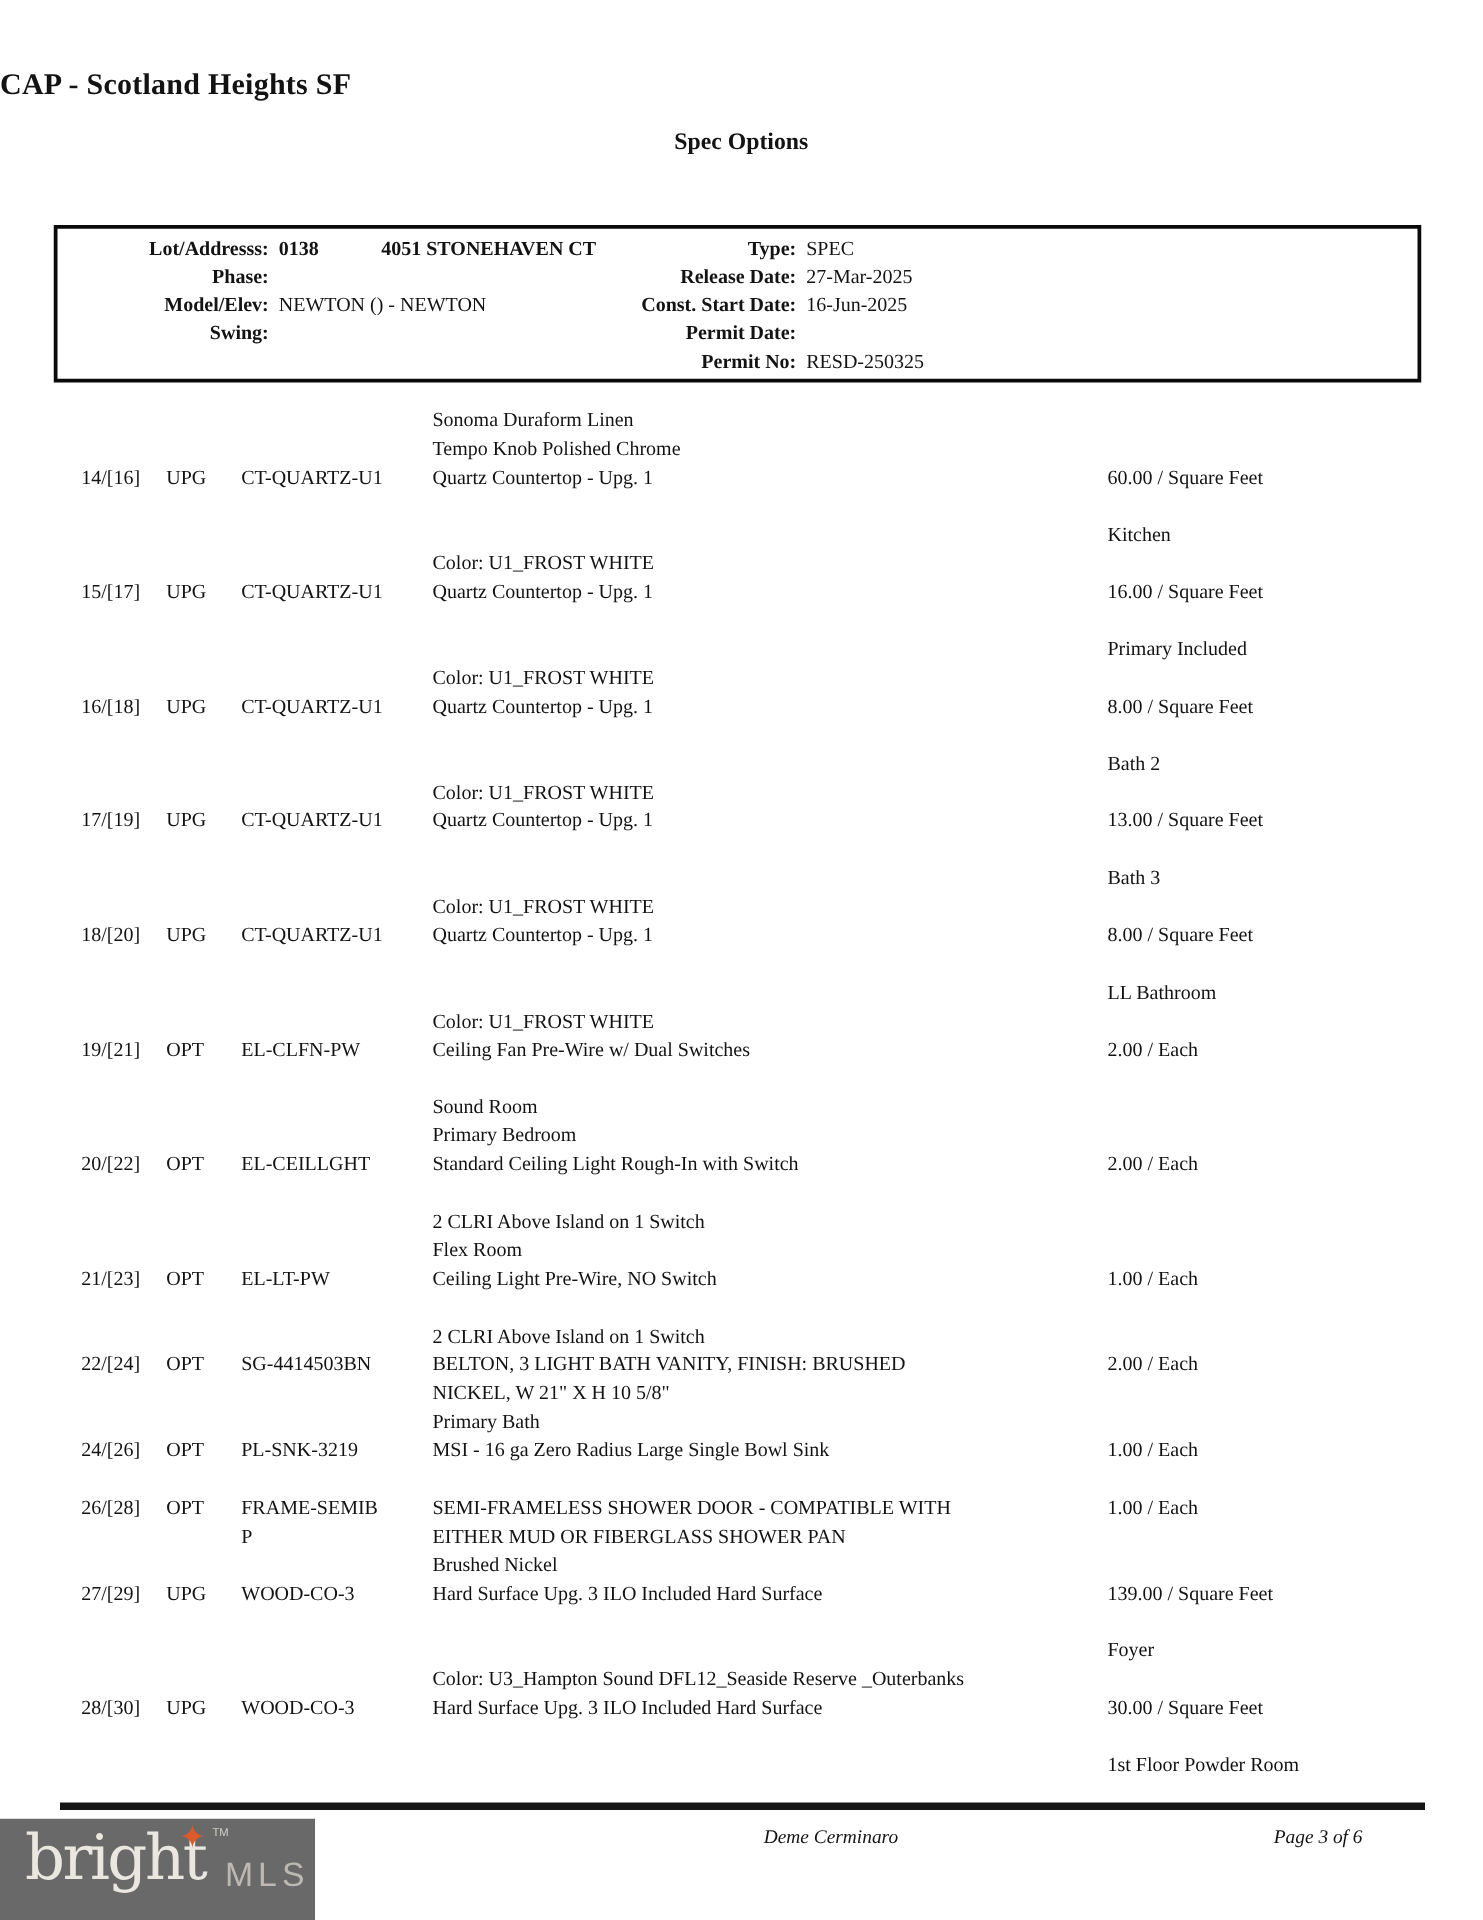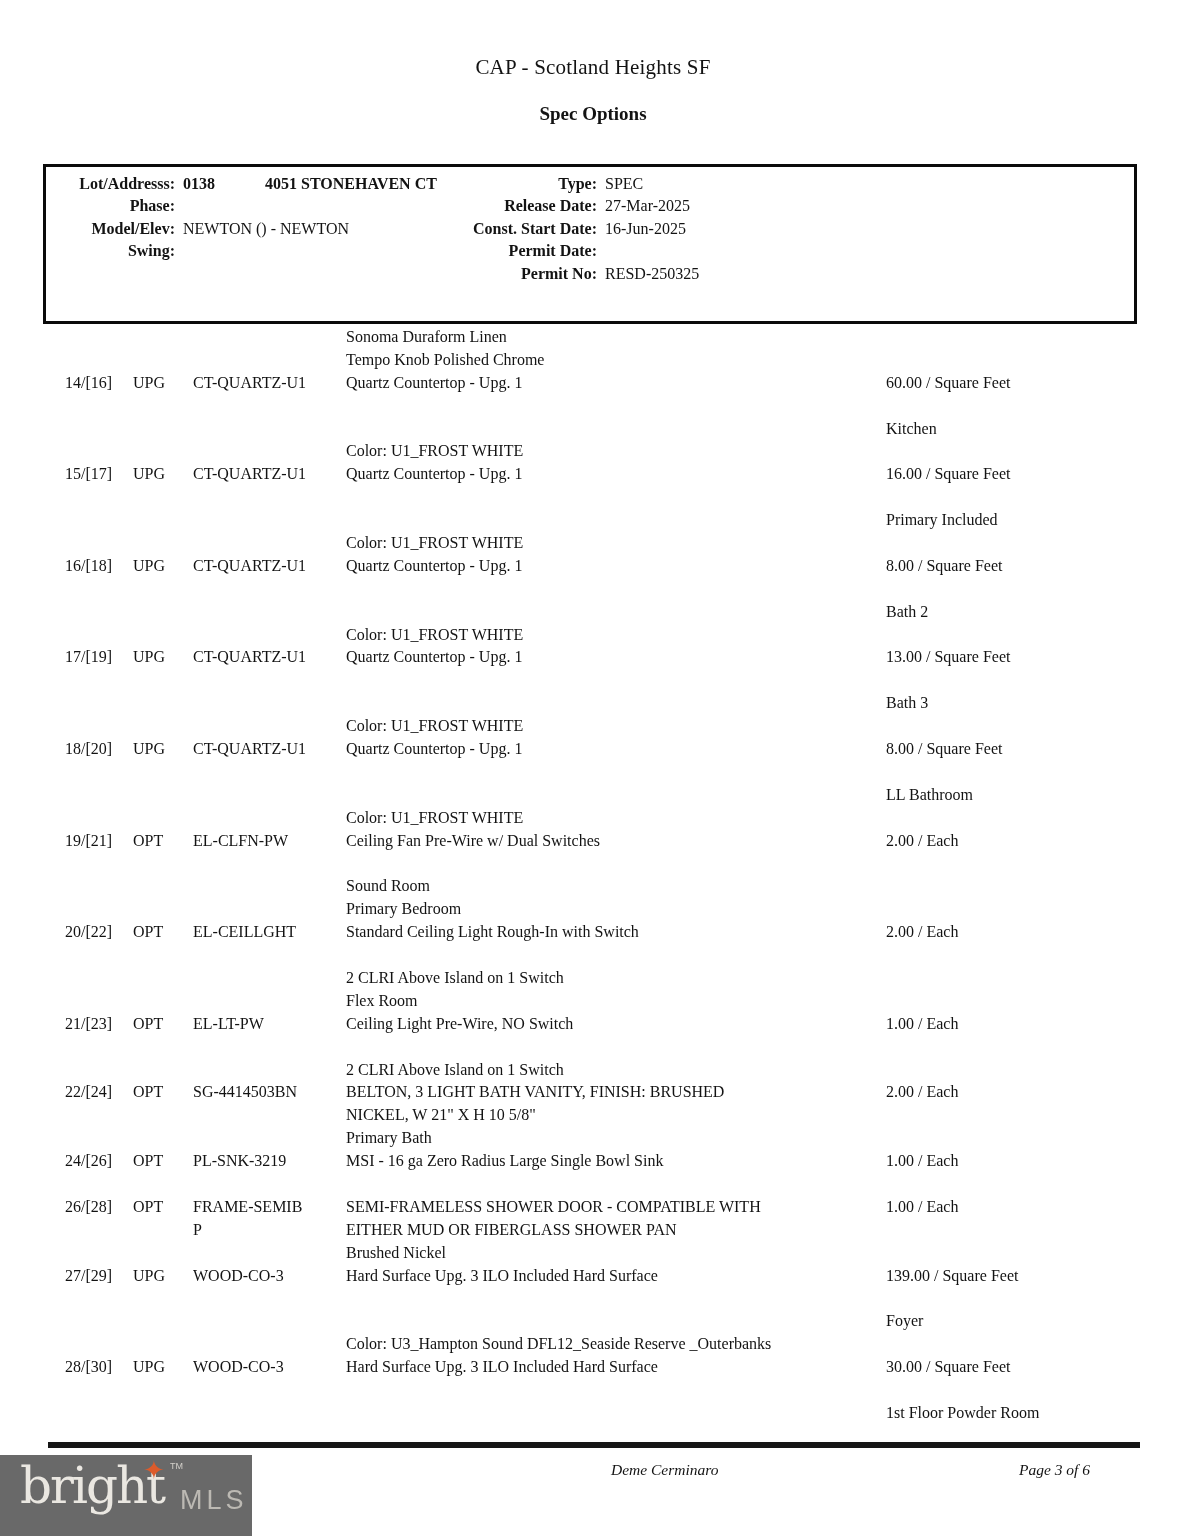--- a/index.html
+++ b/index.html
@@ -14,7 +14,7 @@
   
   .doc-title{
     position:absolute;top:55px;left:0;width:100%;
-    text-align:center;font-size:21px;font-weight:normal;letter-spacing:.2px;
+    text-align:left;font-size:24px;font-weight:bold;letter-spacing:.2px;
   }
   .doc-subtitle{
     position:absolute;top:103px;left:0;width:100%;

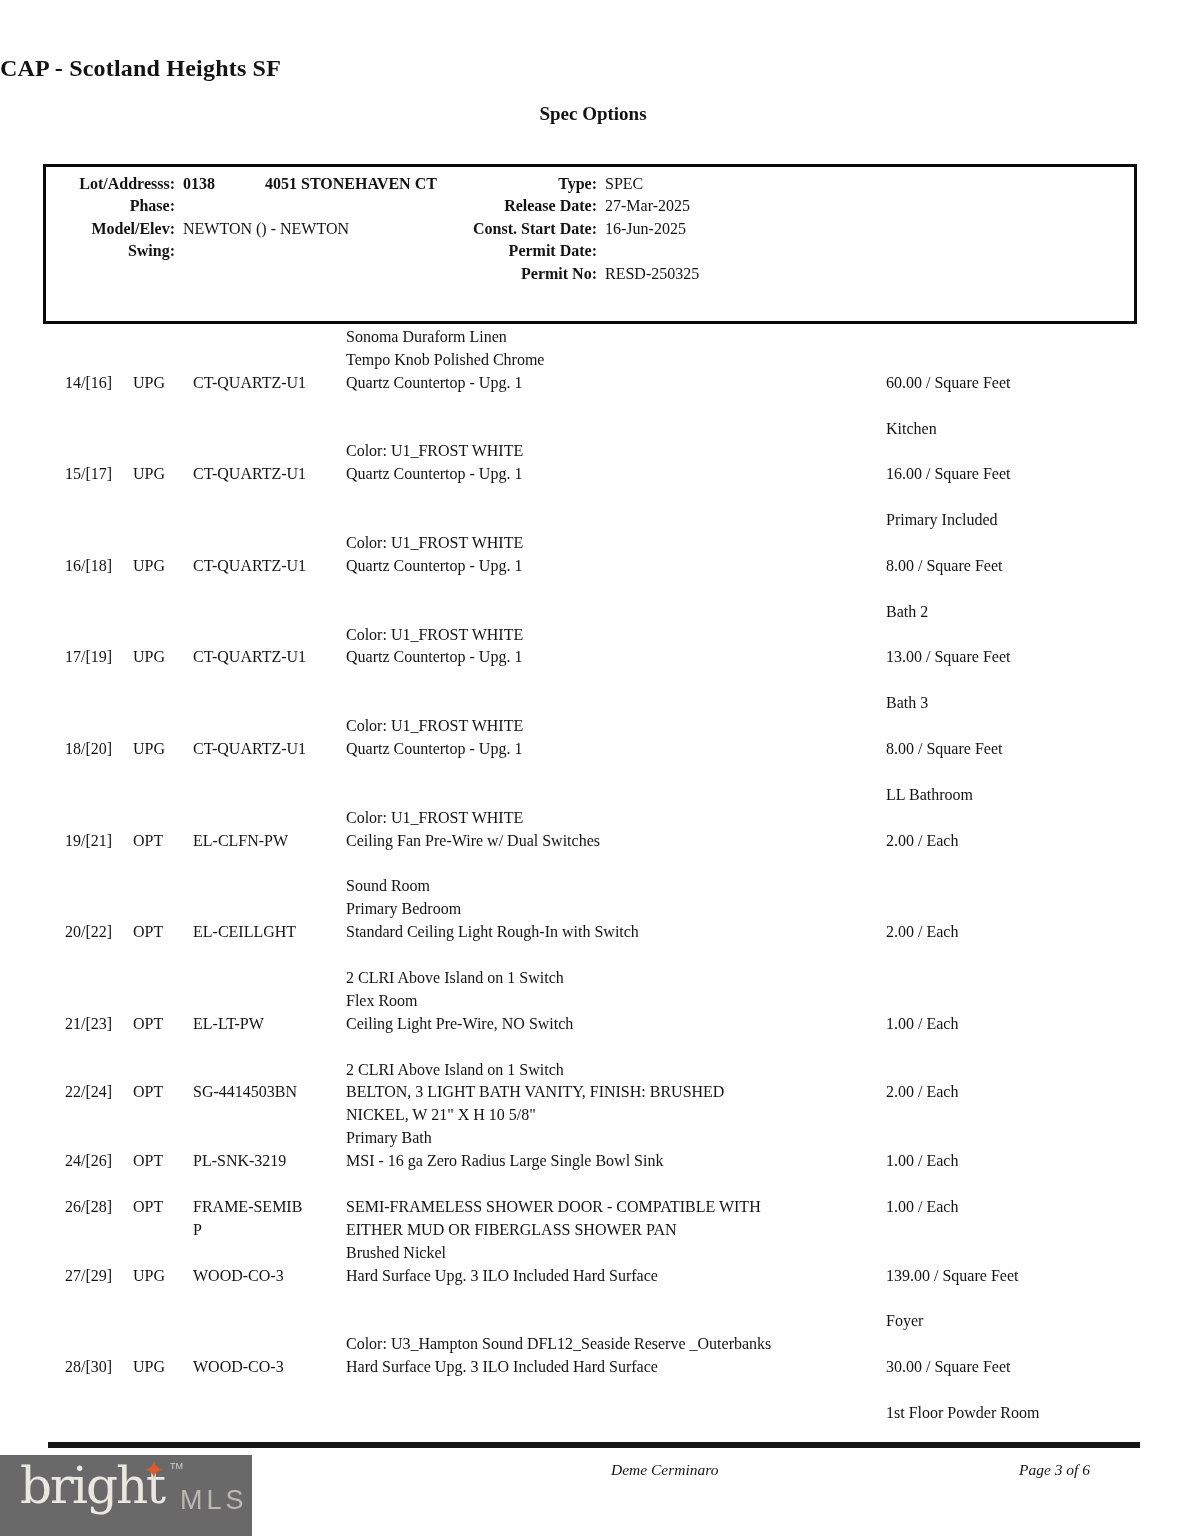--- a/index.html
+++ b/index.html
@@ -22,9 +22,10 @@
   }
   
   .info-box{
-    position:absolute;left:43px;top:164px;width:1094px;height:160px;
+    position:absolute;left:43px;top:180px;width:1094px;height:126px;
     border:3px solid #0a0a0a;box-sizing:border-box;
     padding-top:6px;
+    padding-left:40px;
   }
   .info-line{position:relative;height:22.4px;line-height:22.4px;font-size:16px;}
   .info-line span{position:absolute;white-space:nowrap;}

